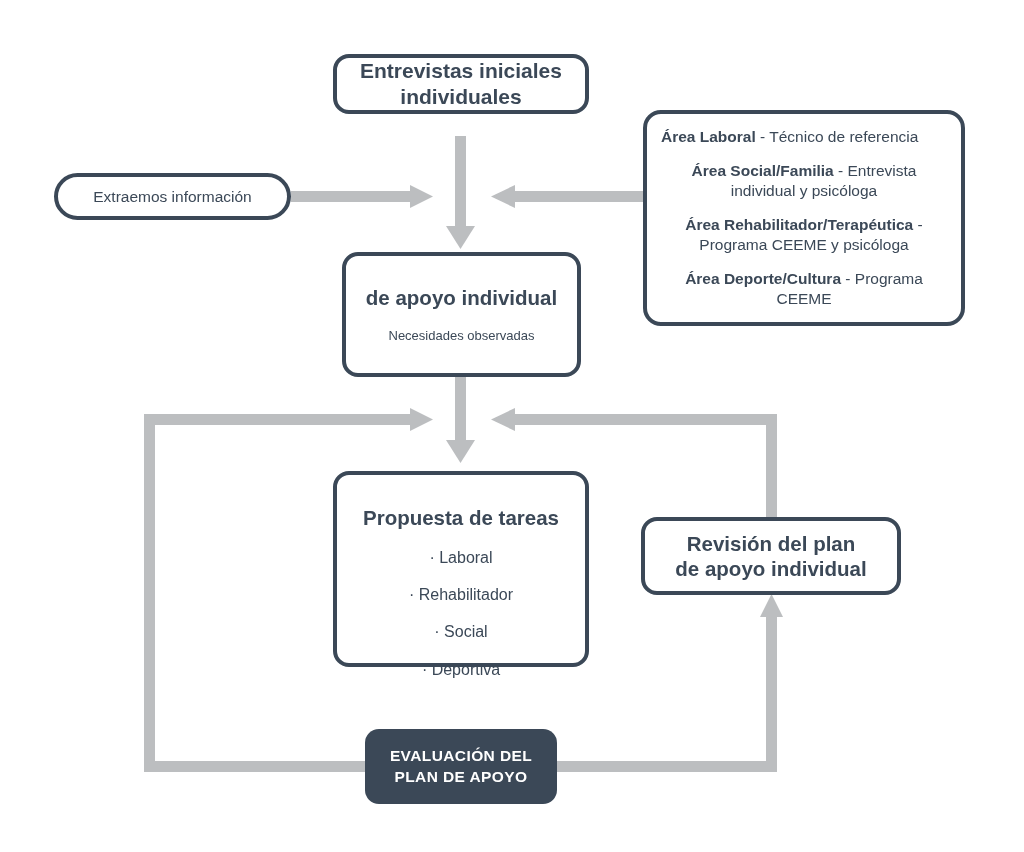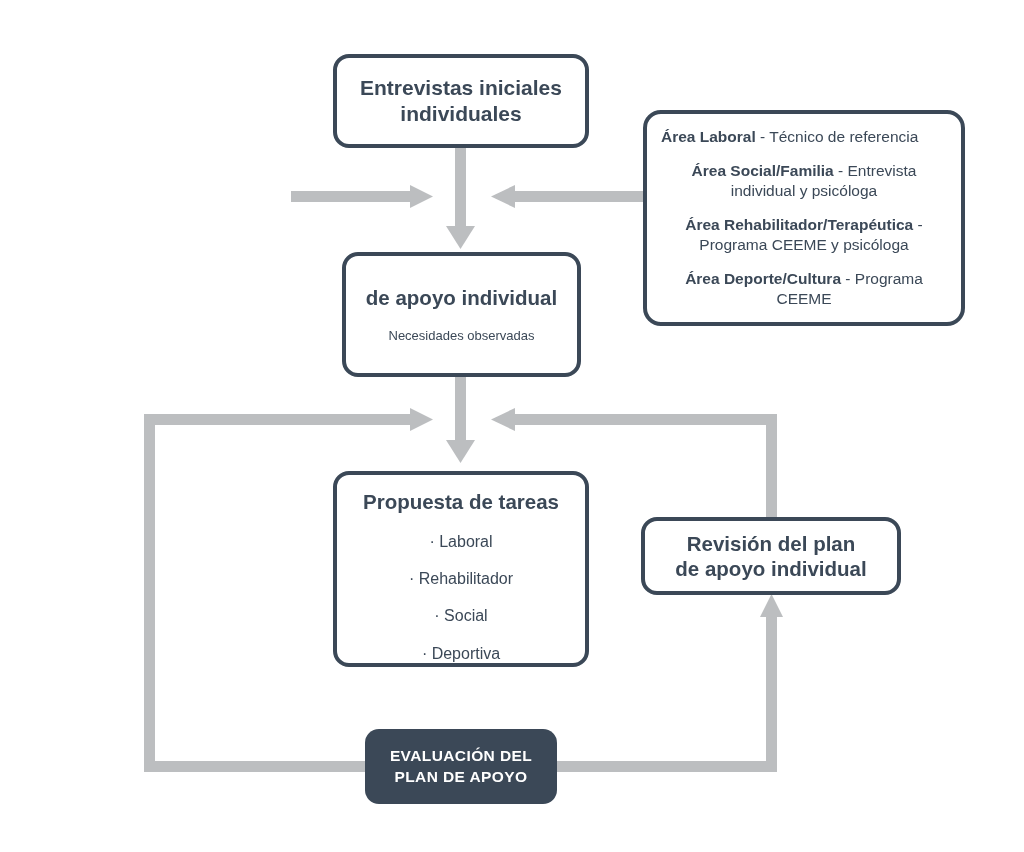--- a/index.html
+++ b/index.html
@@ -52,7 +52,7 @@
     left: 333px;
     top: 54px;
     width: 256px;
-    height: 94px;
+    height: 60px;
     text-align: right;
   }
   #node-entrevistas .title { font-size: 21px; }

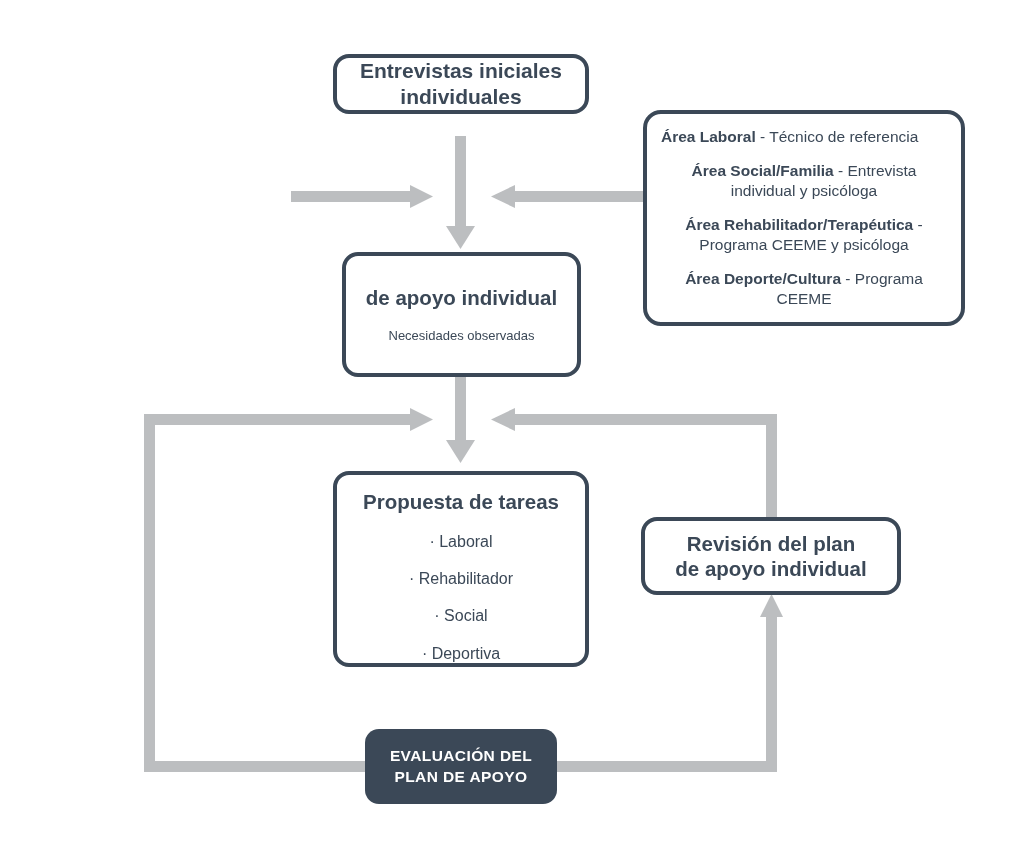--- a/index.html
+++ b/index.html
@@ -197,6 +197,9 @@
     <div class="title">individuales</div>
   </div>
 
+  <div class="node" id="node-extraemos">
+    <div class="sub">Extraemos información</div>
+  </div>
 
   <div class="node" id="node-areas">
     <div class="area-line">

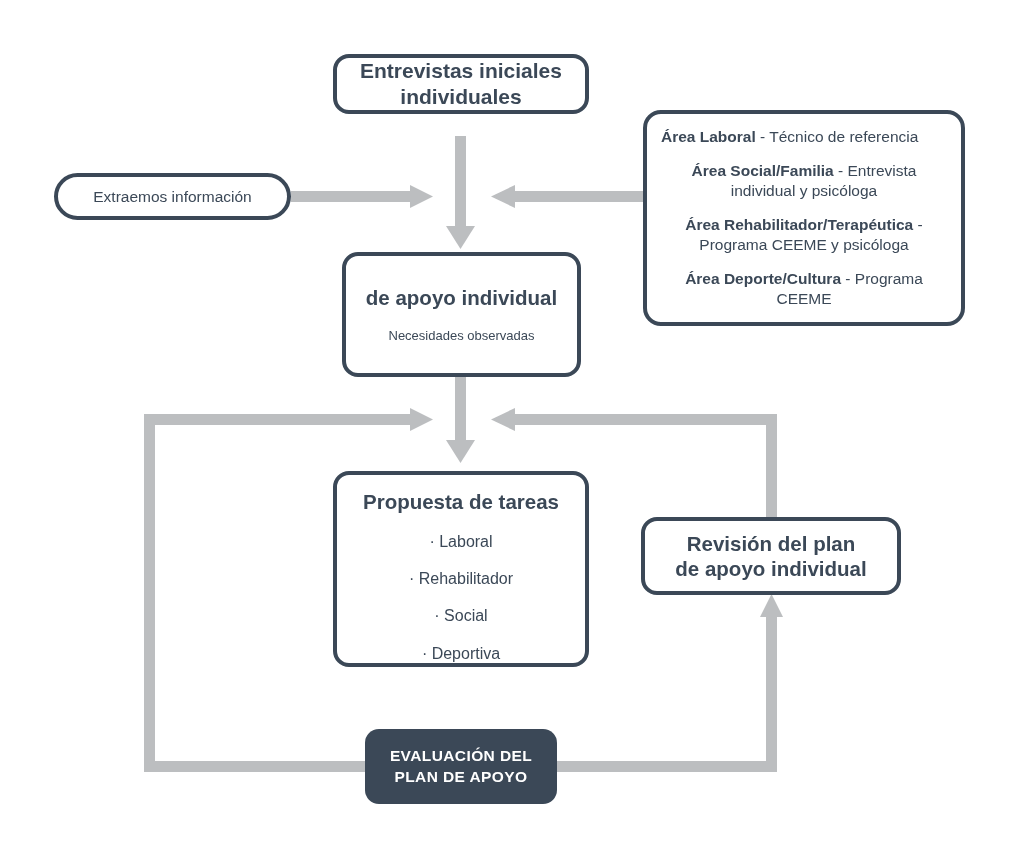--- a/index.html
+++ b/index.html
@@ -105,7 +105,7 @@
     width: 256px;
     height: 196px;
     justify-content: flex-start;
-    padding-top: 14px;
+    padding-top: 30px;
   }
   #node-propuesta-tareas .title { font-size: 20.5px; }
   #node-propuesta-tareas .task {

